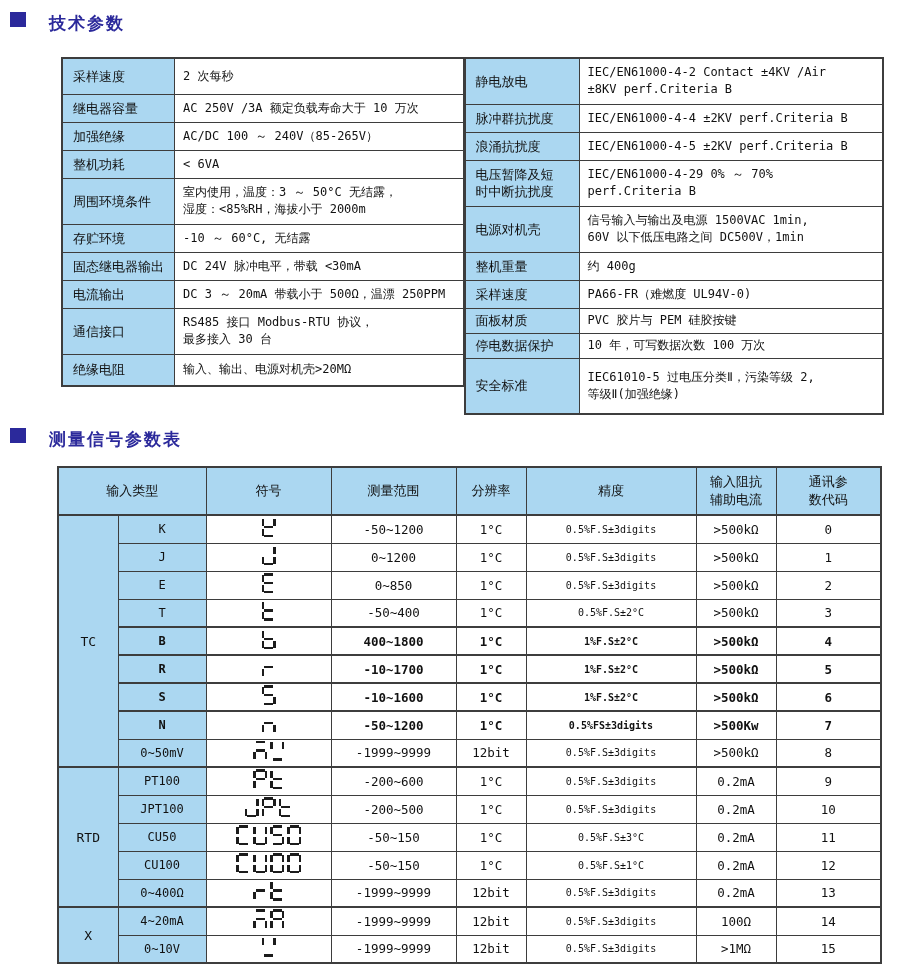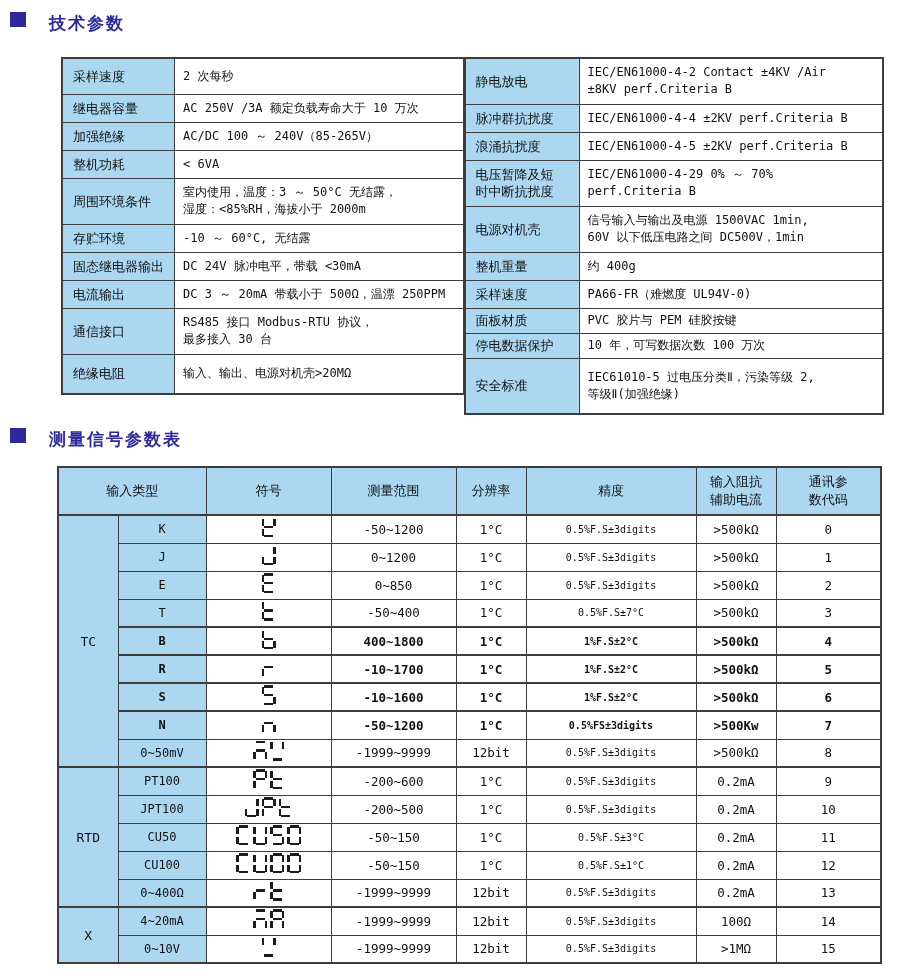--- a/index.html
+++ b/index.html
@@ -34,7 +34,7 @@
   .tech tr{height:28px;}
   #tech-left tr:nth-child(1){height:36px;}
   #tech-left tr:nth-child(5),#tech-left tr:nth-child(9){height:46px;}
-  #tech-left tr:nth-child(10){height:40px;padding-left:16px;}
+  #tech-left tr:nth-child(10){height:32px;padding-left:16px;}
   #tech-right tr:nth-child(1),#tech-right tr:nth-child(4),#tech-right tr:nth-child(5){height:46px;}
   #tech-right tr:nth-child(8),#tech-right tr:nth-child(9){height:25px;}
   #tech-right tr:nth-child(10){height:56px;}

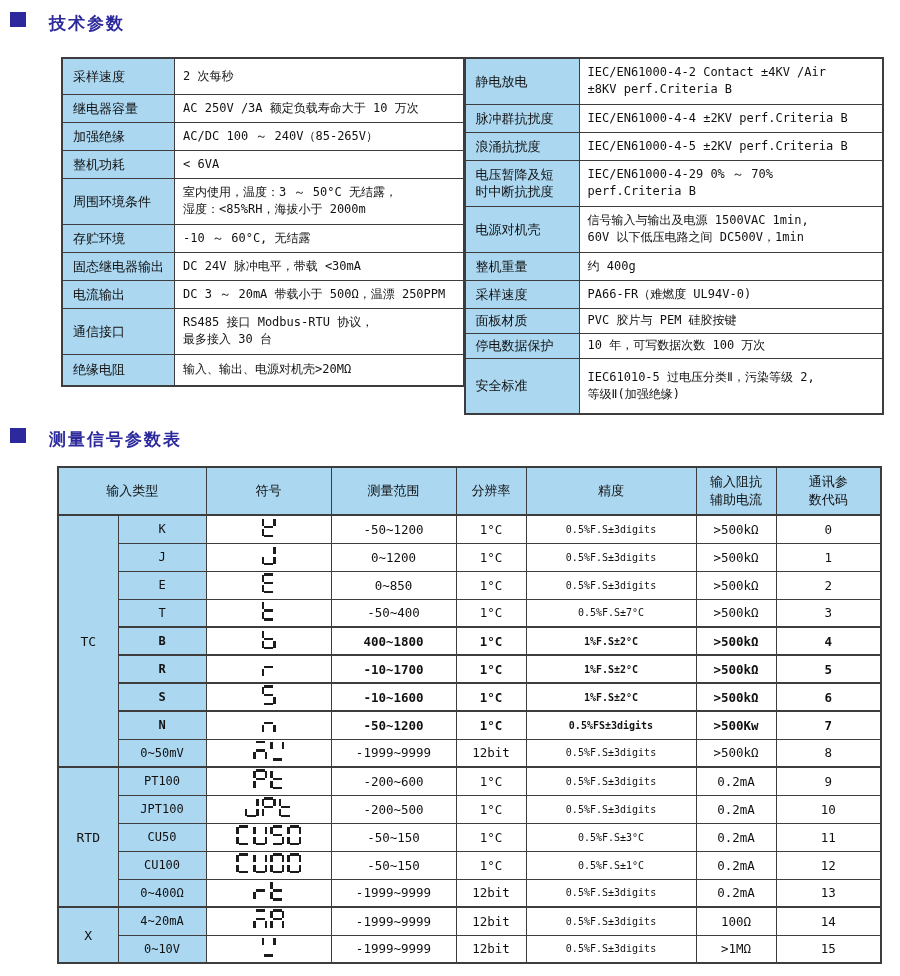--- a/index.html
+++ b/index.html
@@ -380,7 +380,7 @@
             </span></td>
           <td class="range-cell">-50~400</td>
           <td class="res-cell">1°C</td>
-          <td class="acc-cell">0.5%F.S±7°C</td>
+          <td class="acc-cell">0.5%F.S±2°C</td>
           <td class="imp-cell">&gt;500kΩ</td>
           <td class="code-cell">3</td>
         </tr>

